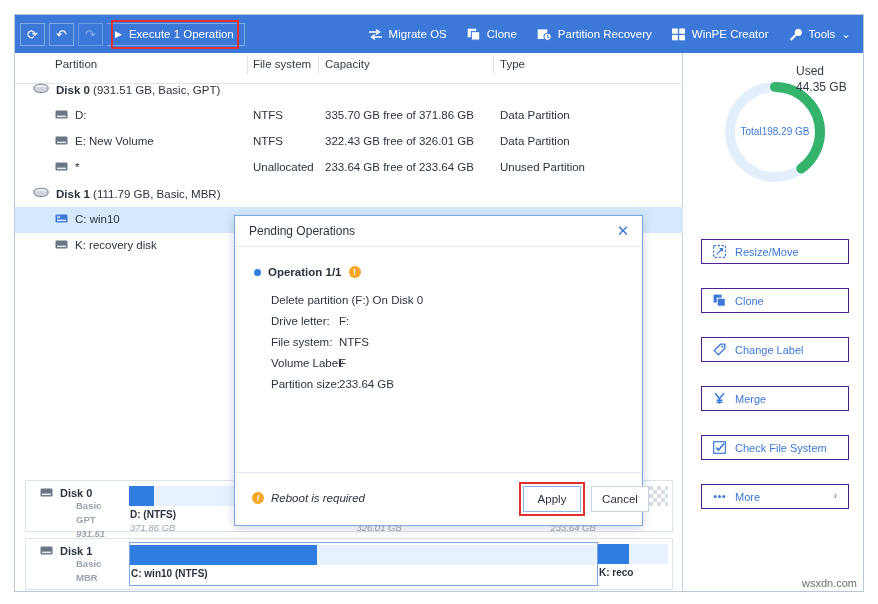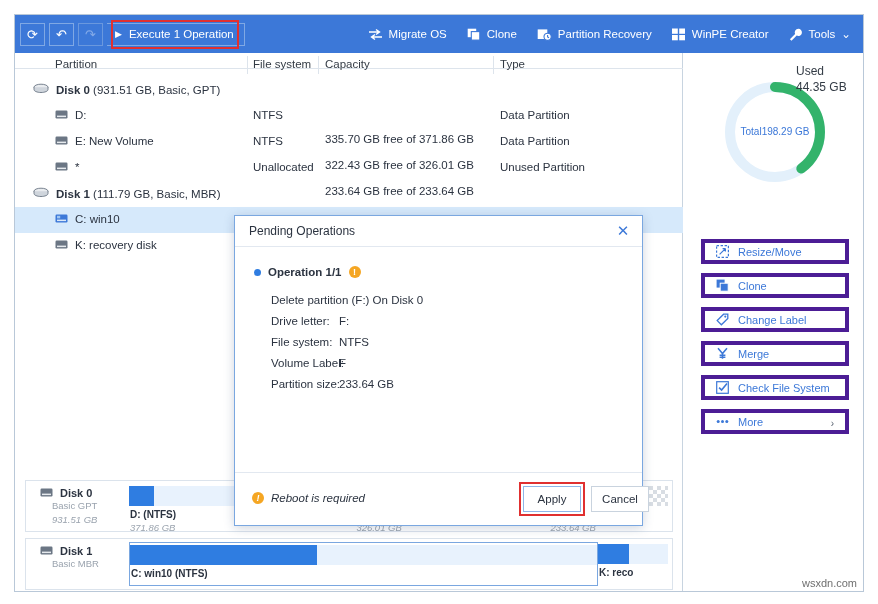--- a/index.html
+++ b/index.html
@@ -71,7 +71,7 @@
   
   .list-header {
     position: absolute; left: 0; top: 0;
-    width: 668px; height: 16px;
+    width: 668px; height: 31px;
     border-bottom: 1px solid #dde4ec;
     font-size: 11.5px; color: #333b45;
   }

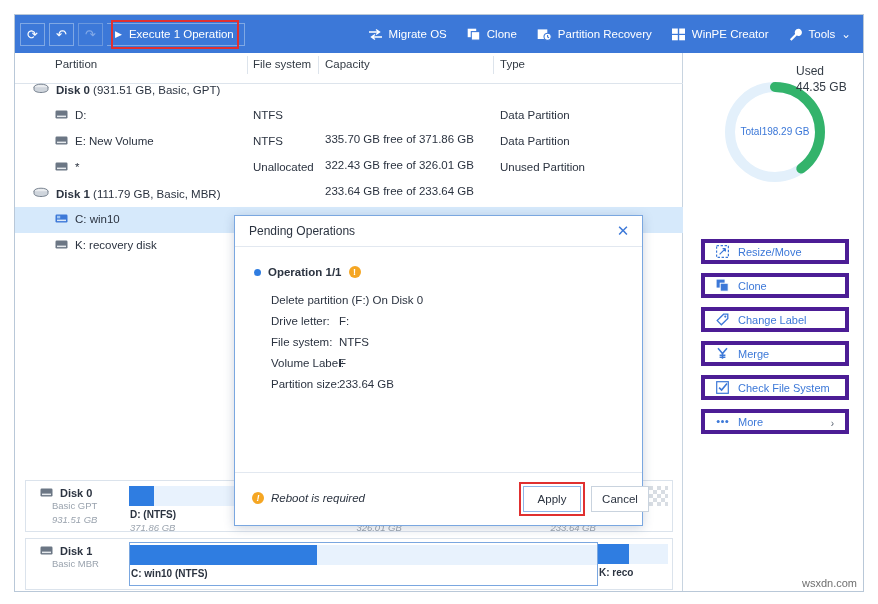--- a/index.html
+++ b/index.html
@@ -88,7 +88,7 @@
   .prow .c-name { position: absolute; left: 40px; top: 6px; display: flex; align-items: center; gap: 7px; }
   .prow .c-name.disk { left: 18px; }
   .prow .c-fs { position: absolute; left: 238px; top: 6px; }
-  .prow .c-cap { position: absolute; left: 310px; top: 6px; margin-top: 24px; }
+  .prow .c-cap { position: absolute; left: 310px; top: 6px; }
   .prow .c-type { position: absolute; left: 485px; top: 6px; }
   .diskname b { font-weight: bold; }
   .diskname span { font-weight: normal; }

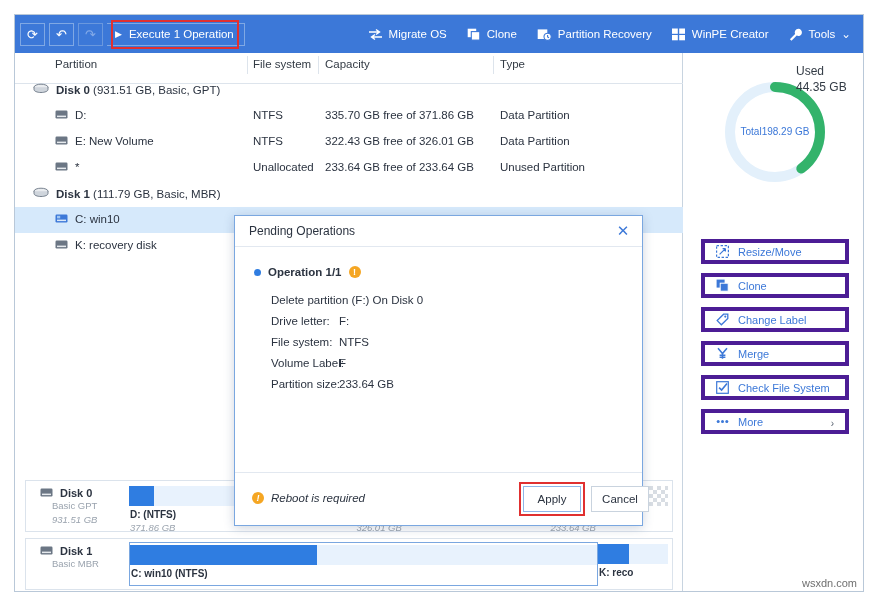--- a/index.html
+++ b/index.html
@@ -166,8 +166,8 @@
   .act-list { position: absolute; left: 17px; top: 186px; width: 148px; }
   .act-btn {
     position: relative;
-    height: 25px; margin-bottom: 9px;
-    border: 4px solid #4c1d95; background: #ffffff;
+    height: 25px; margin-bottom: 24px;
+    border: 1px solid #4c1d95; background: #ffffff;
     display: flex; align-items: center; gap: 9px;
     padding-left: 11px;
     font-size: 11px; color: #3c78d8;

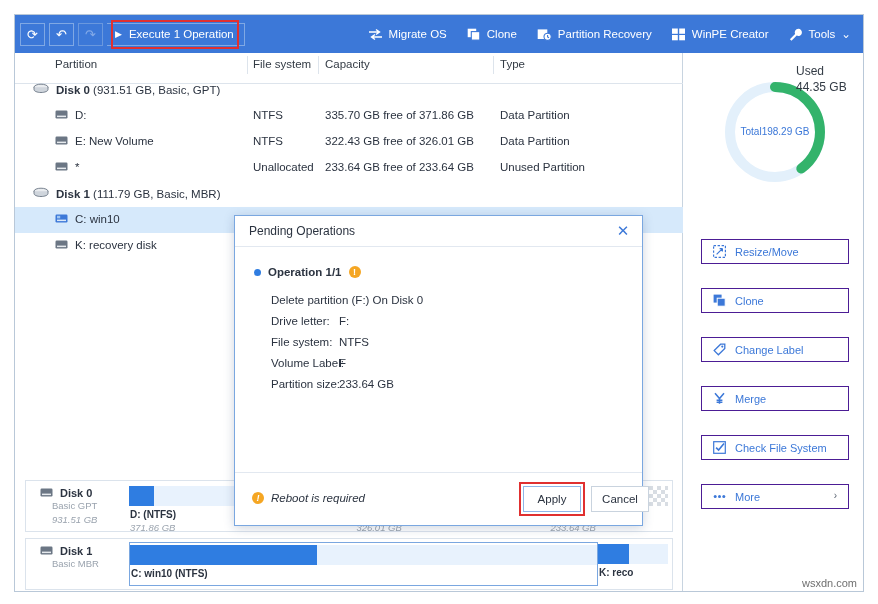--- a/index.html
+++ b/index.html
@@ -185,7 +185,7 @@
   #dm-row-1 { top: 58px; height: 52px; }
   .dm-label { position: absolute; left: 14px; top: 6px; width: 78px; }
   .dm-label .dm-title { display: flex; align-items: center; gap: 7px; font-size: 11px; font-weight: bold; color: #2b3340; }
-  .dm-label .dm-sub { font-size: 9.5px; color: #9aa3ae; margin-left: 12px; line-height: 1.45; }
+  .dm-label .dm-sub { font-size: 9.5px; color: #9aa3ae; margin-left: 36px; line-height: 1.45; font-weight: bold; }
   .dm-parts { position: absolute; left: 103px; top: 3px; right: 4px; bottom: 3px; }
   .dm-part { position: absolute; top: 0; bottom: 0; }
   .dm-part.sel { border: 1px solid #7aa7e0; }

